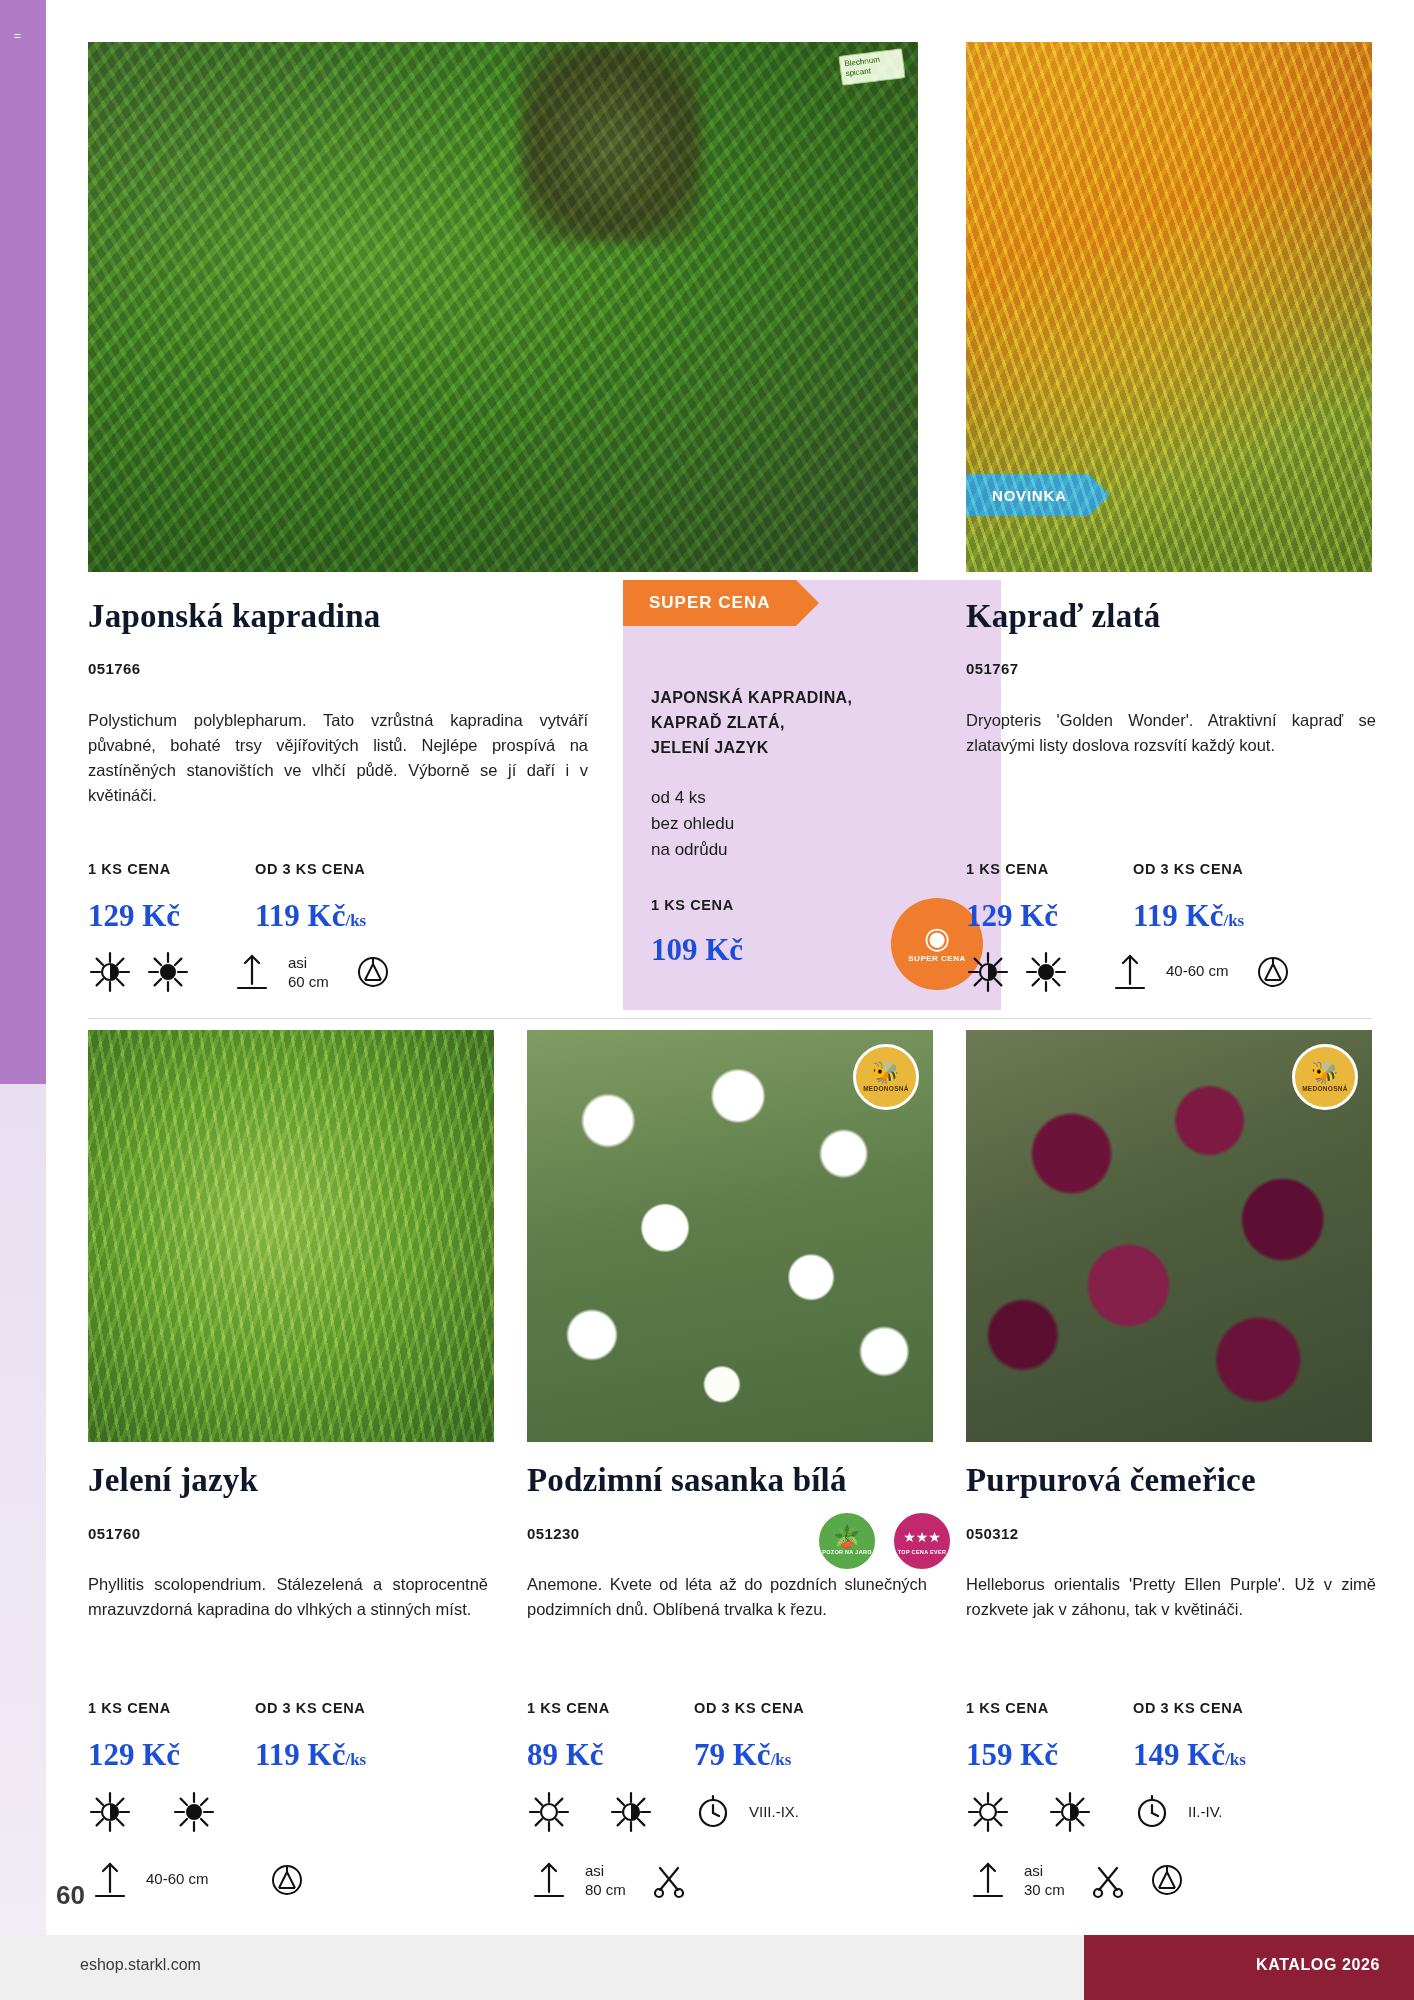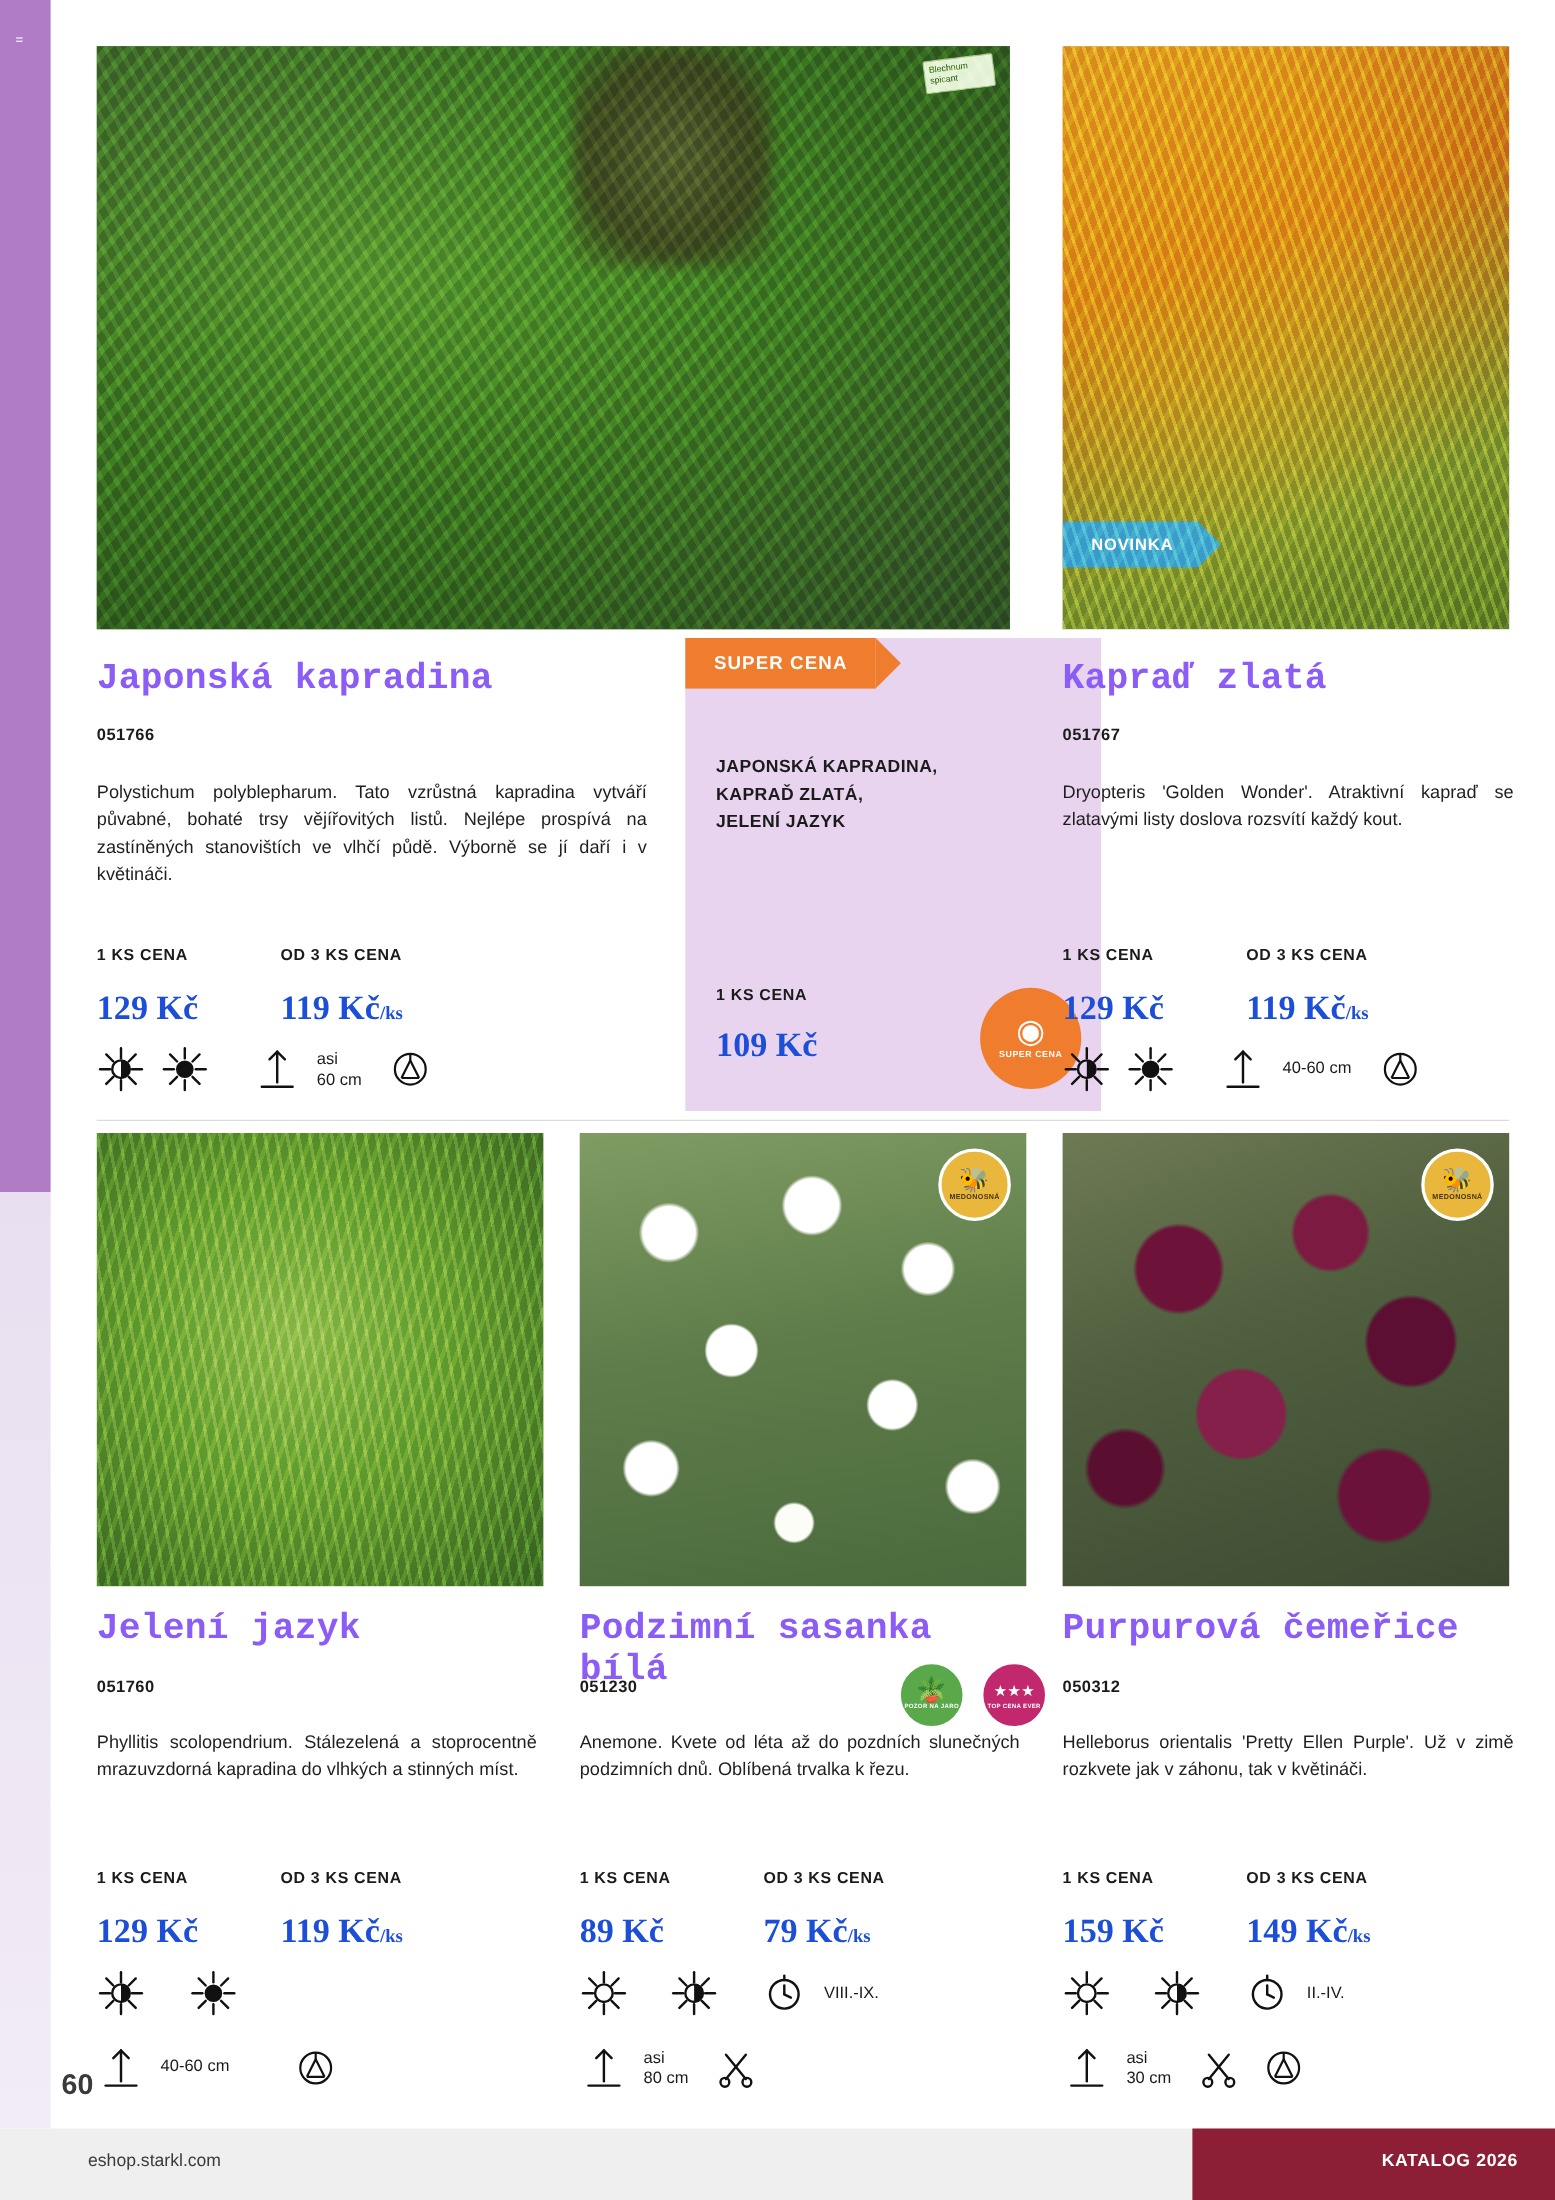--- a/index.html
+++ b/index.html
@@ -141,8 +141,8 @@
   .round-badge .bt{font-size:6.5px;font-weight:bold;letter-spacing:.3px;margin-top:2px;}
   
   h2.title{
-    margin:0;font-family:Liberation Mono, monospace;font-weight:bold;
-    font-size:33px;color:#8b5cf6;letter-spacing:.2px;
+    margin:0;font-family:Liberation Serif, serif;font-weight:bold;
+    font-size:33px;color:#0f172a;letter-spacing:.2px;
   }
   .code{font-size:15px;font-weight:bold;color:#1b1b1b;letter-spacing:.4px;}
   .desc{font-size:16.5px;line-height:25px;color:#1f1f1f;text-align:justify;}

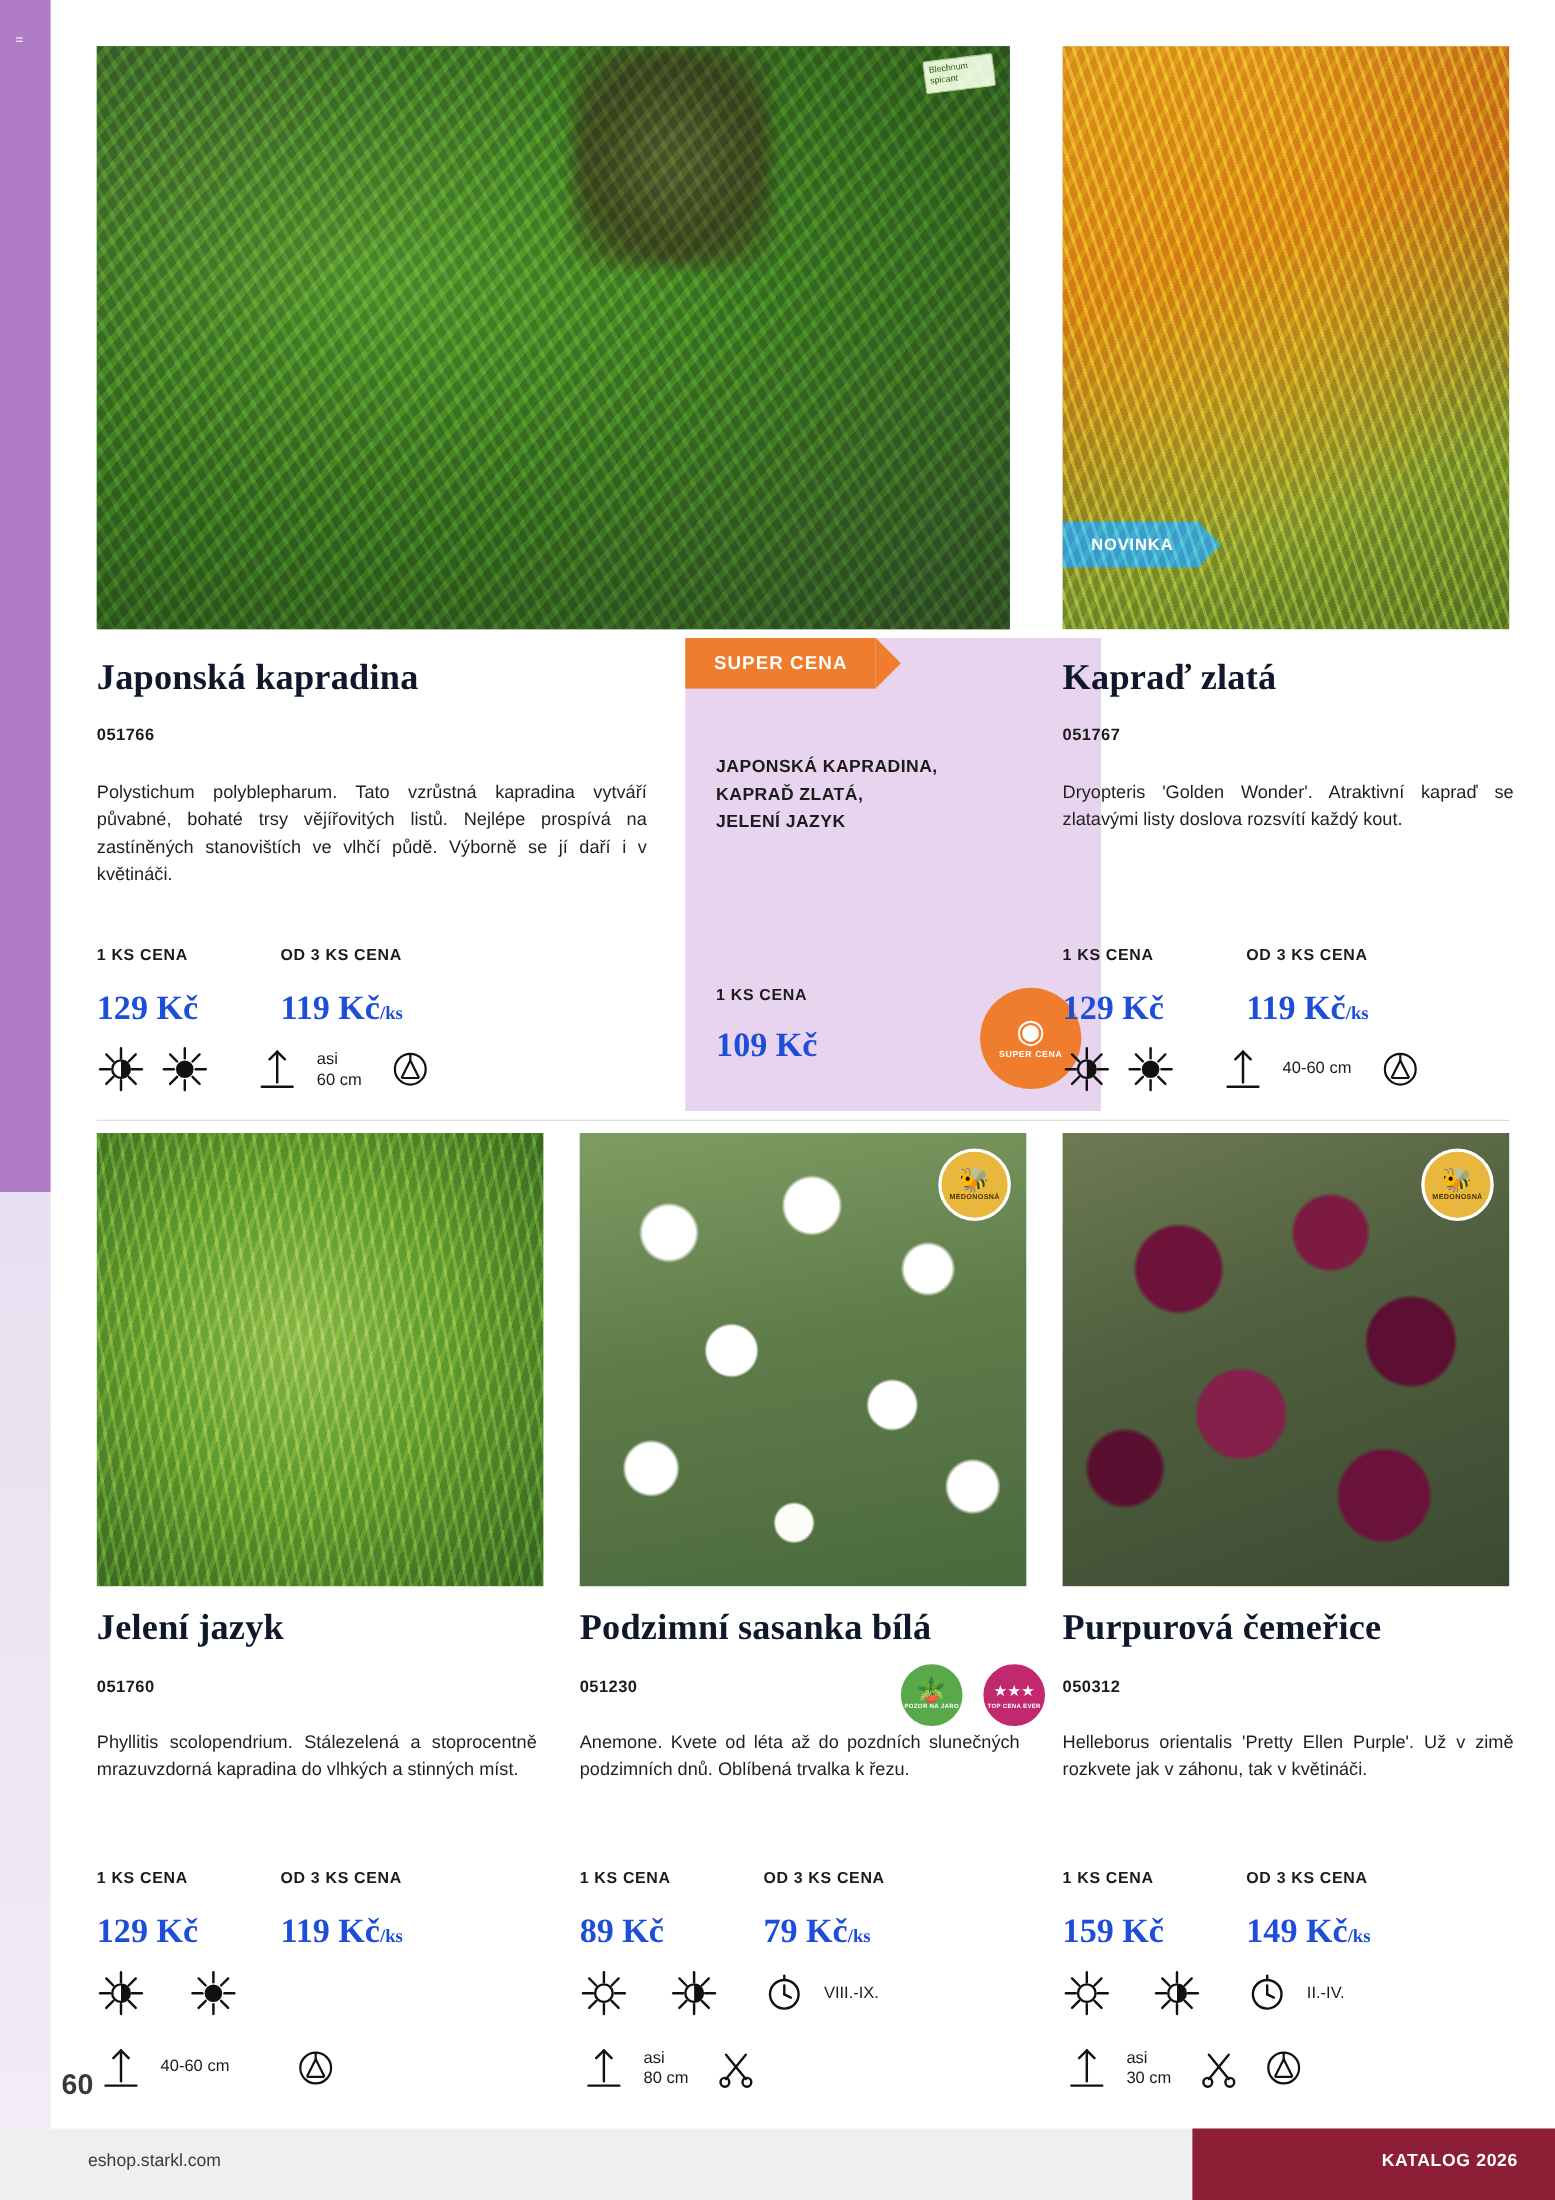--- a/index.html
+++ b/index.html
@@ -264,6 +264,9 @@
     <div class="super-names" style="position:absolute;left:28px;top:105px;width:280px;white-space:pre-line;">JAPONSKÁ KAPRADINA,
 KAPRAĎ ZLATÁ,
 JELENÍ JAZYK</div>
+    <div class="super-note" style="position:absolute;left:28px;top:205px;width:240px;white-space:pre-line;">od 4 ks
+bez ohledu
+na odrůdu</div>
     <div class="plabel" style="position:absolute;left:28px;top:317px;">1 KS CENA</div>
     <div class="price" style="position:absolute;left:28px;top:352px;">109 Kč</div>
     <div class="coin-badge" style="right:18px;bottom:20px;">

